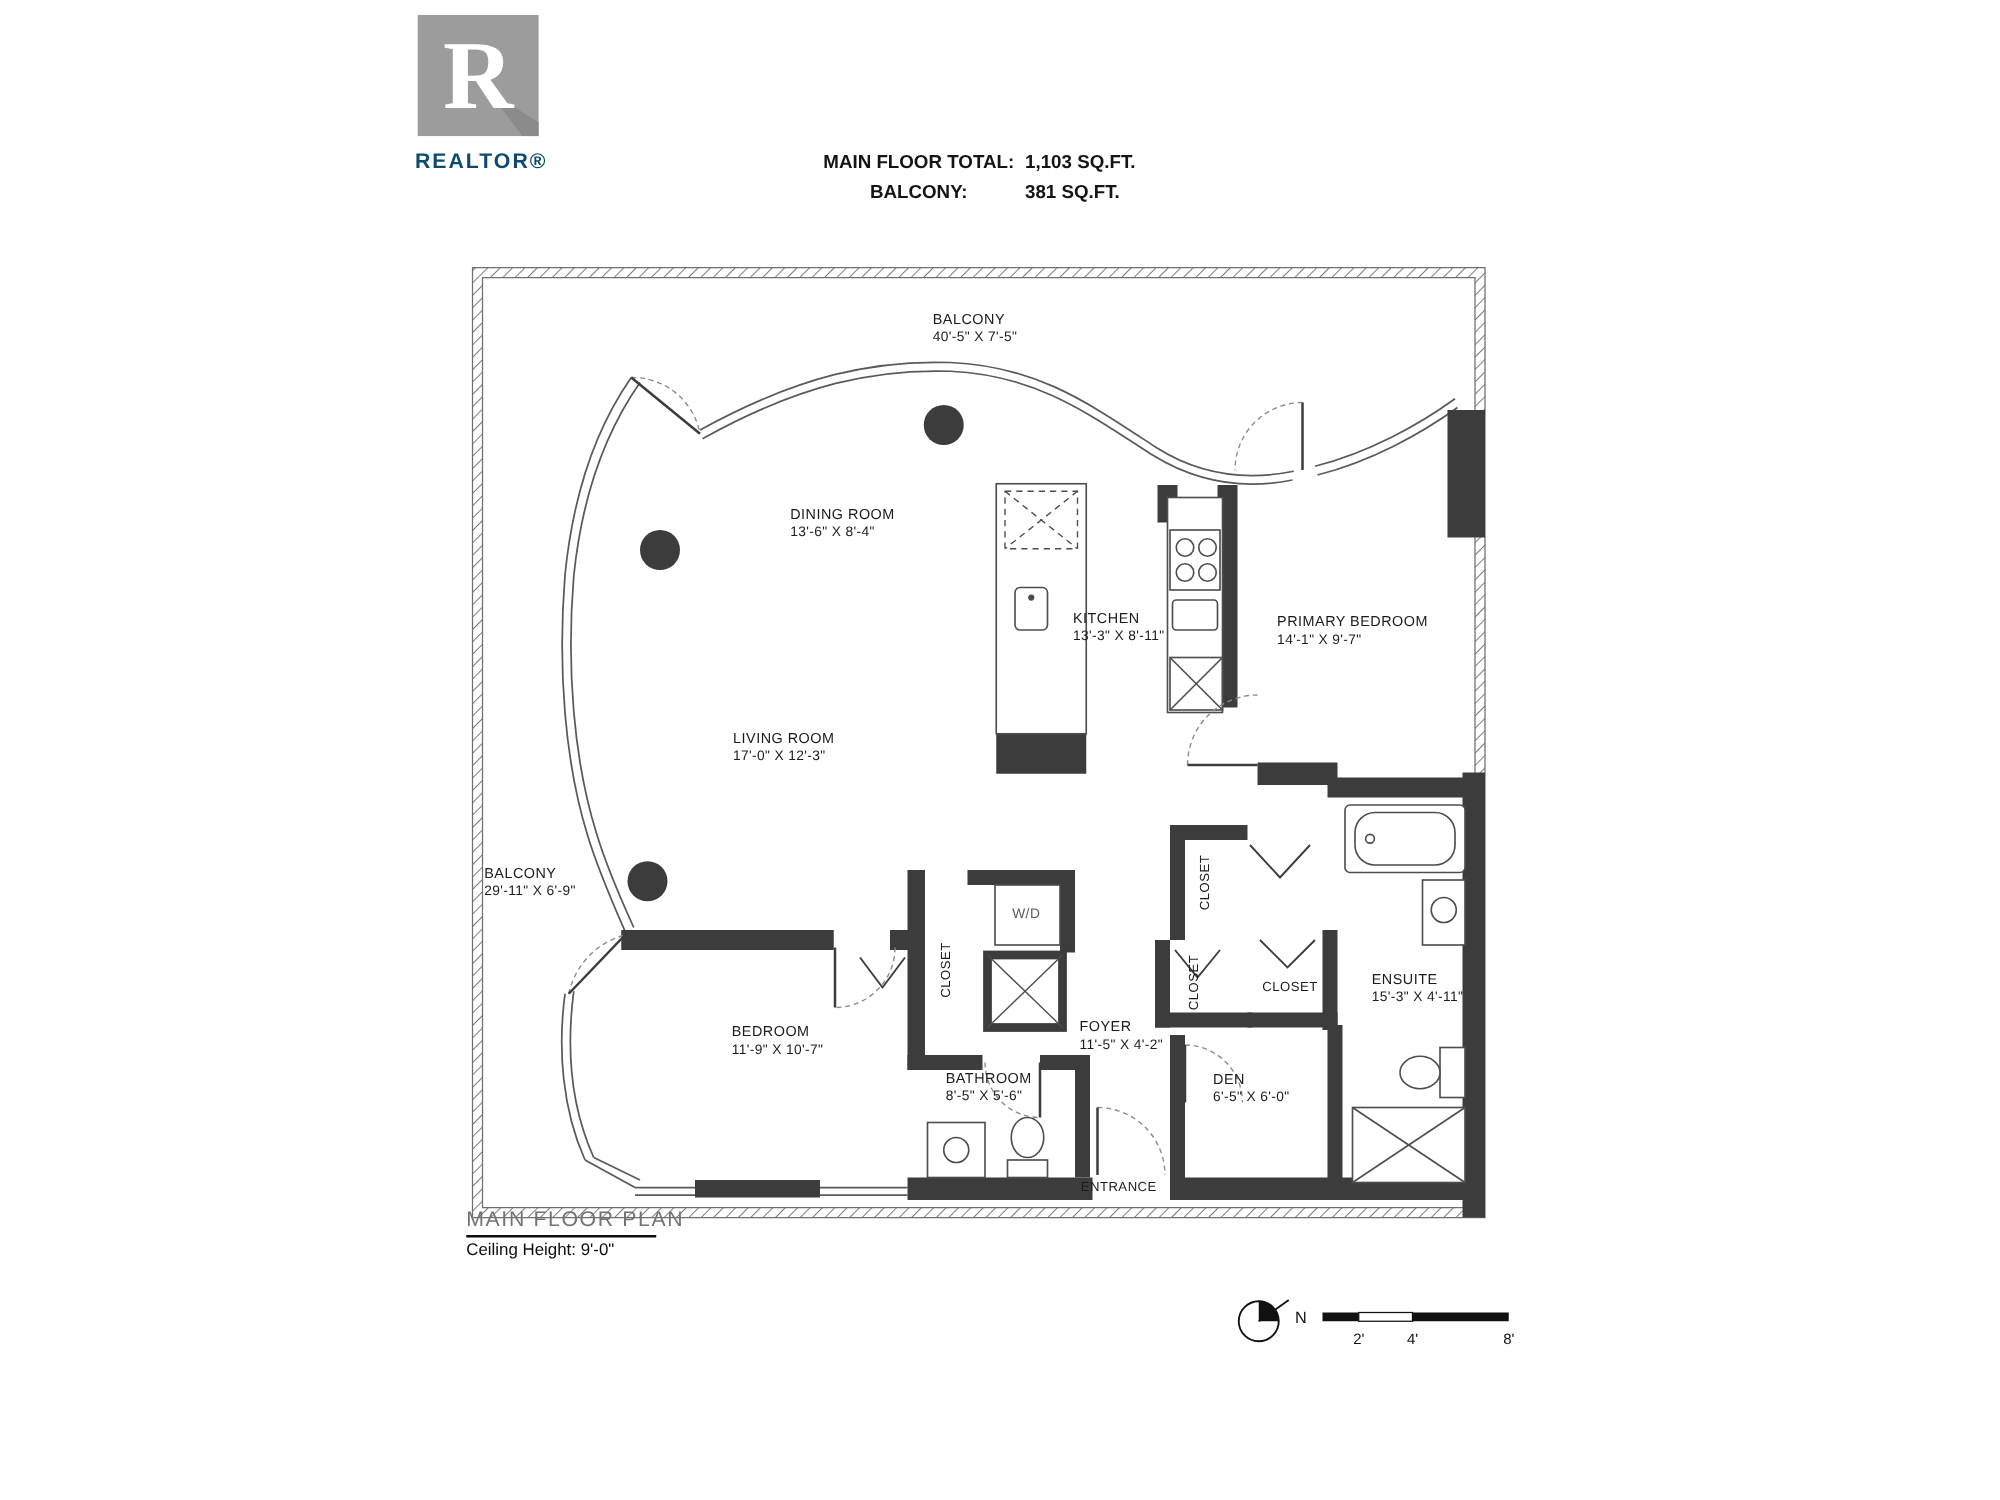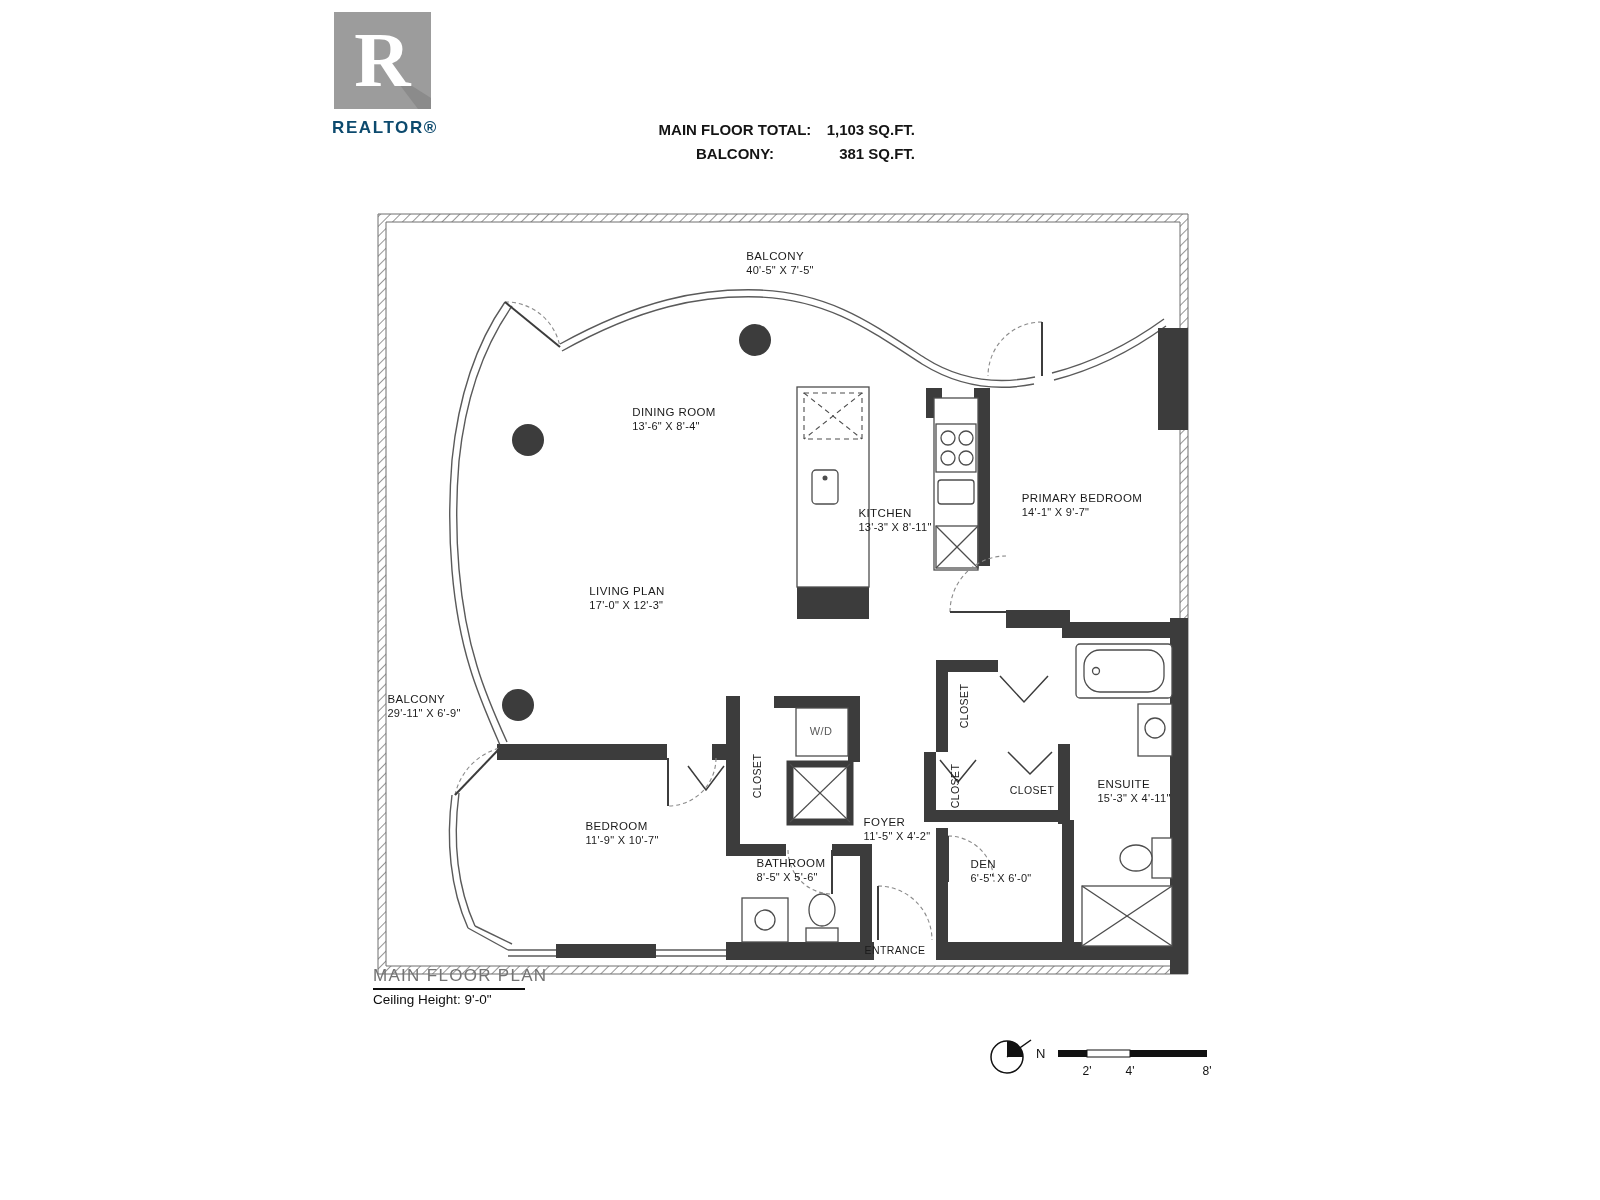--- a/index.html
+++ b/index.html
@@ -18,7 +18,7 @@
   .summary { position:absolute; left:650px; top:121px; font-size:15px; font-weight:bold; color:#141414; }
   .summary .row { display:flex; margin-bottom:7px; }
   .summary .lab { width:170px; text-align:center; }
-  .summary .val { width:95px; text-align:right; }
+  .summary .val { width:95px; }
 
   .room-label { position:absolute; transform:translate(-50%,-50%); 
                 color:#1b1b1b; white-space:nowrap; }

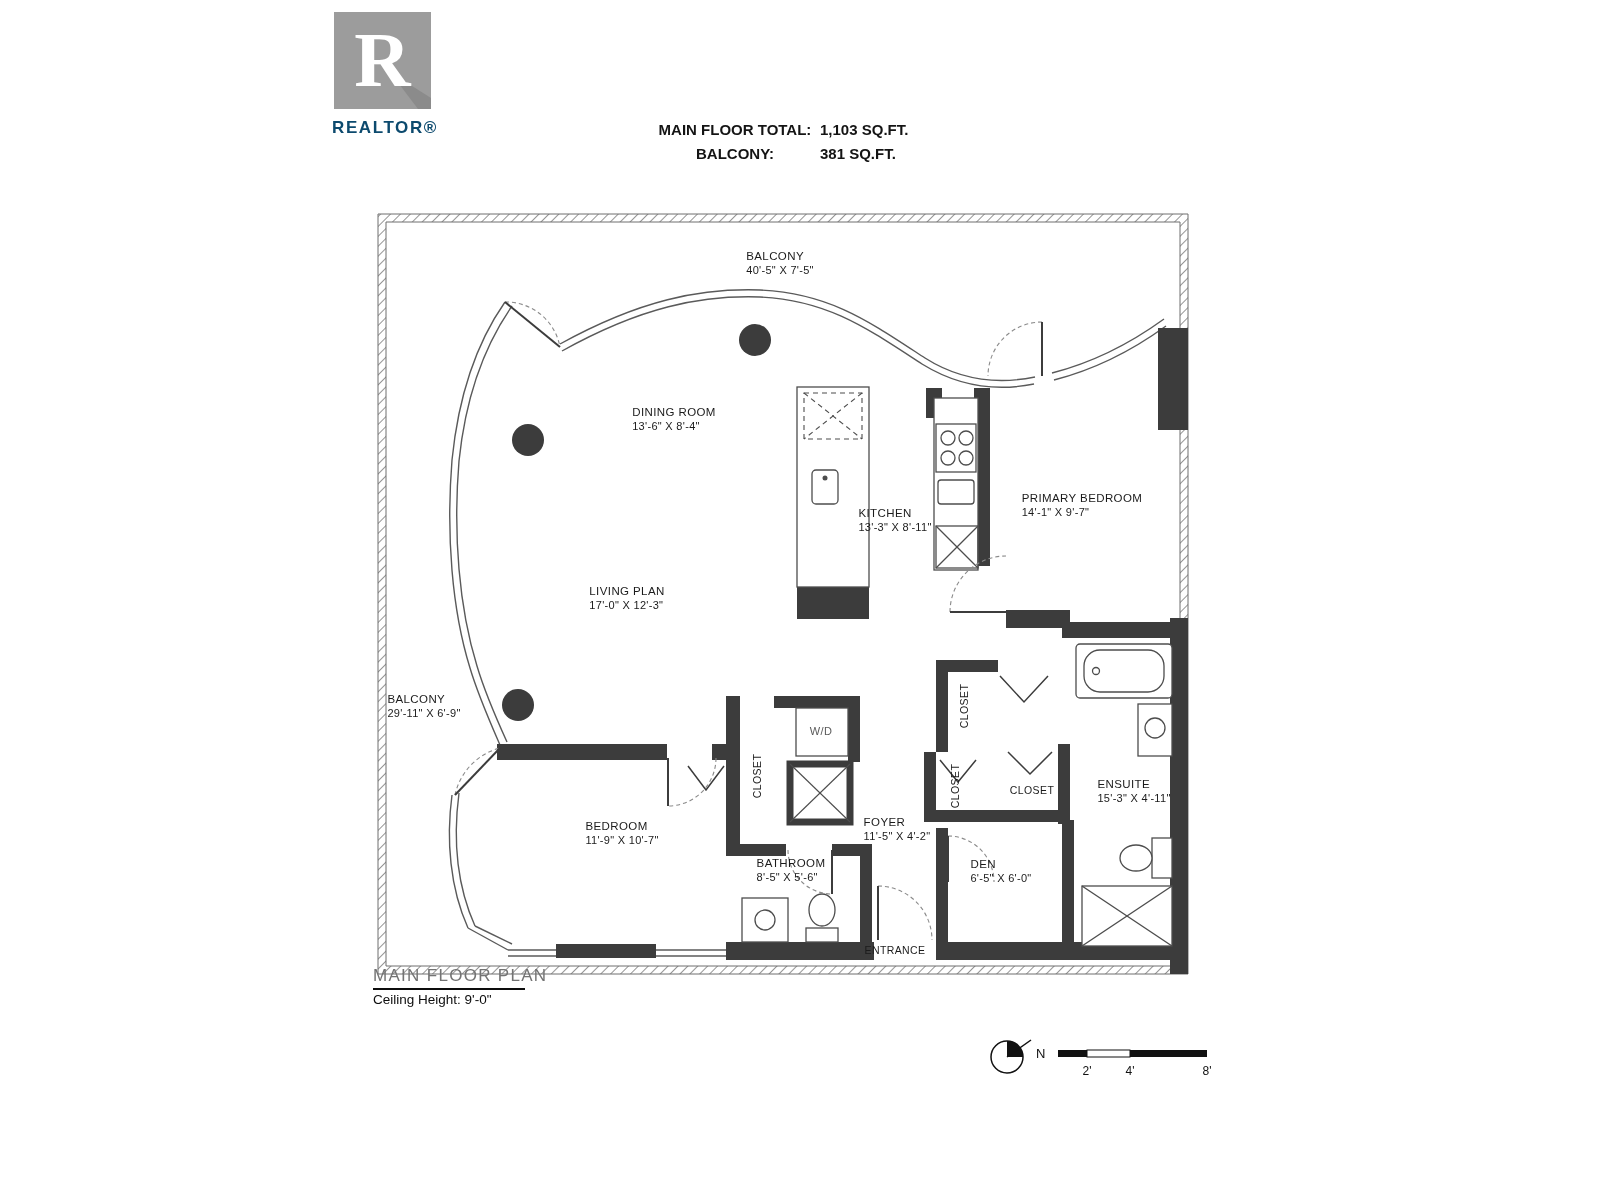--- a/index.html
+++ b/index.html
@@ -236,7 +236,7 @@
     <div class="room-name">DINING ROOM</div>
     <div class="room-dims">13'-6" X 8'-4"</div>
   </div>
-  <div class="room-label" style="left:895px;top:520px">
+  <div class="room-label" style="left:895px;top:502px">
     <div class="room-name">KITCHEN</div>
     <div class="room-dims">13'-3" X 8'-11"</div>
   </div>

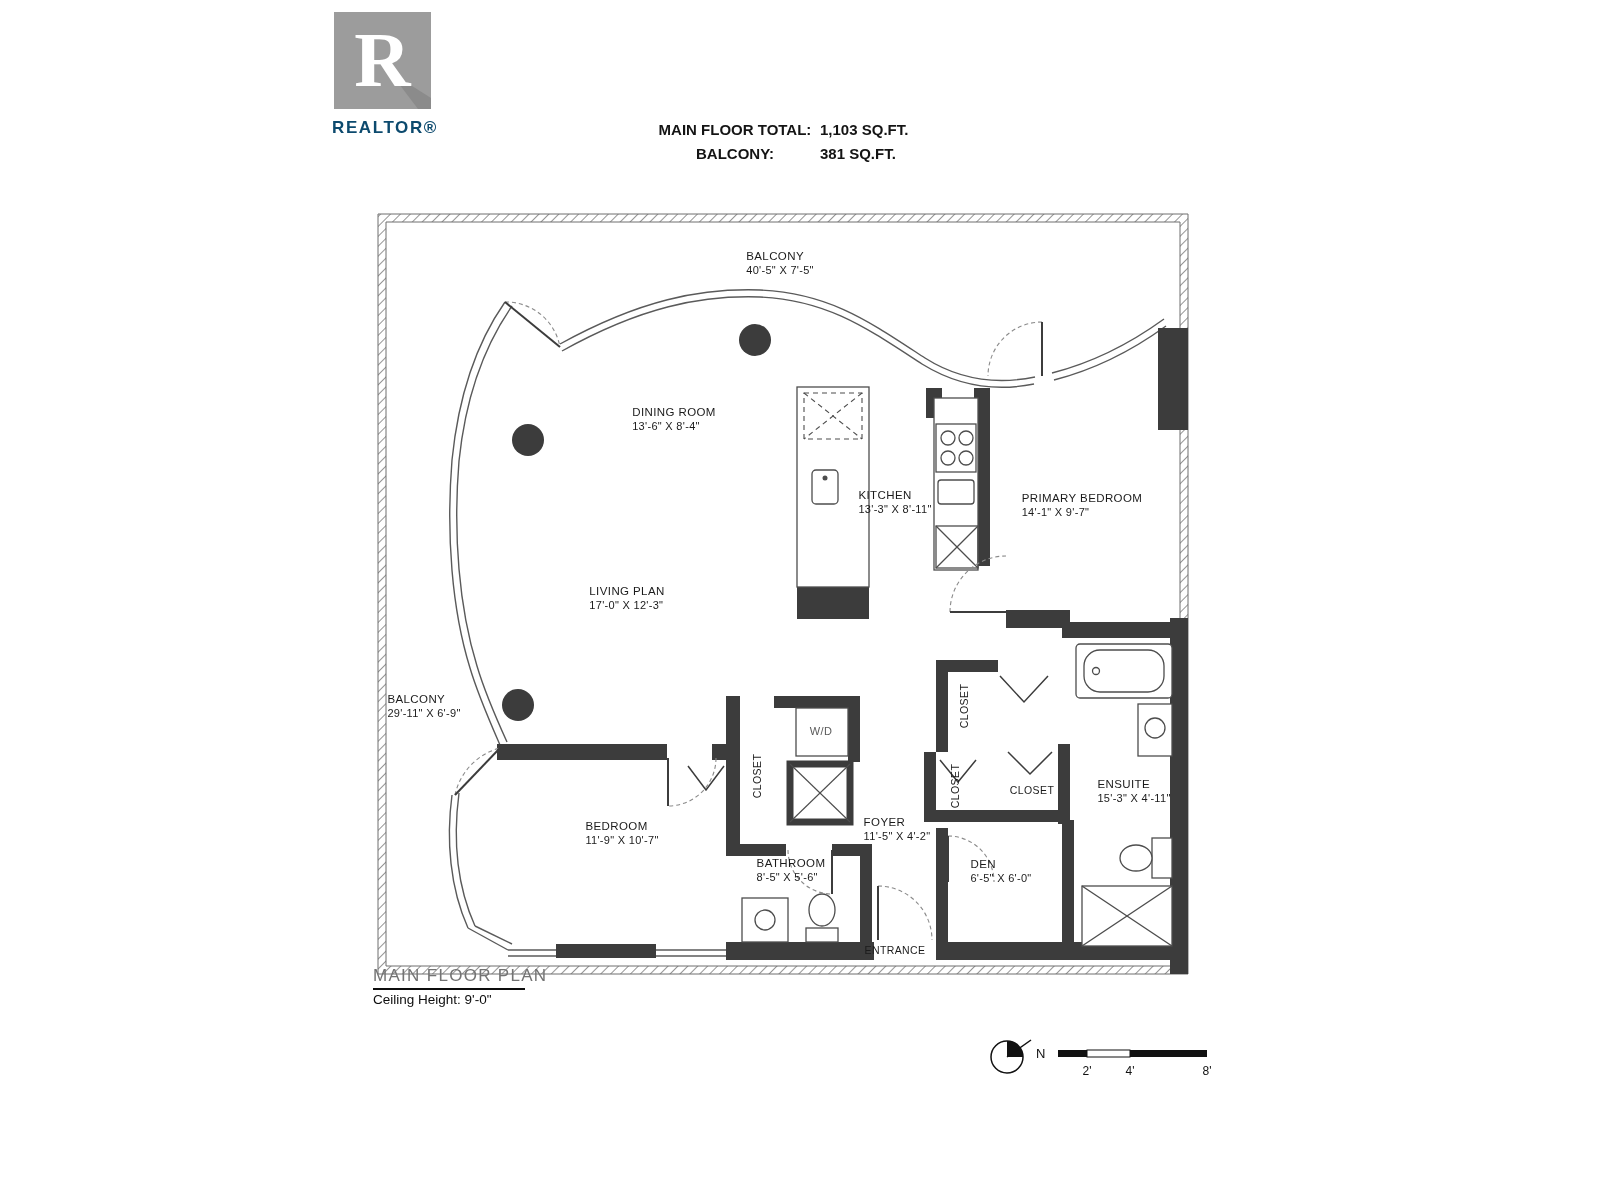--- a/index.html
+++ b/index.html
@@ -245,7 +245,7 @@
     <div class="room-dims">14'-1" X 9'-7"</div>
   </div>
   <div class="room-label" style="left:627px;top:598px">
-    <div class="room-name">LIVING PLAN</div>
+    <div class="room-name">LIVING ROOM</div>
     <div class="room-dims">17'-0" X 12'-3"</div>
   </div>
   <div class="room-label" style="left:424px;top:706px">

